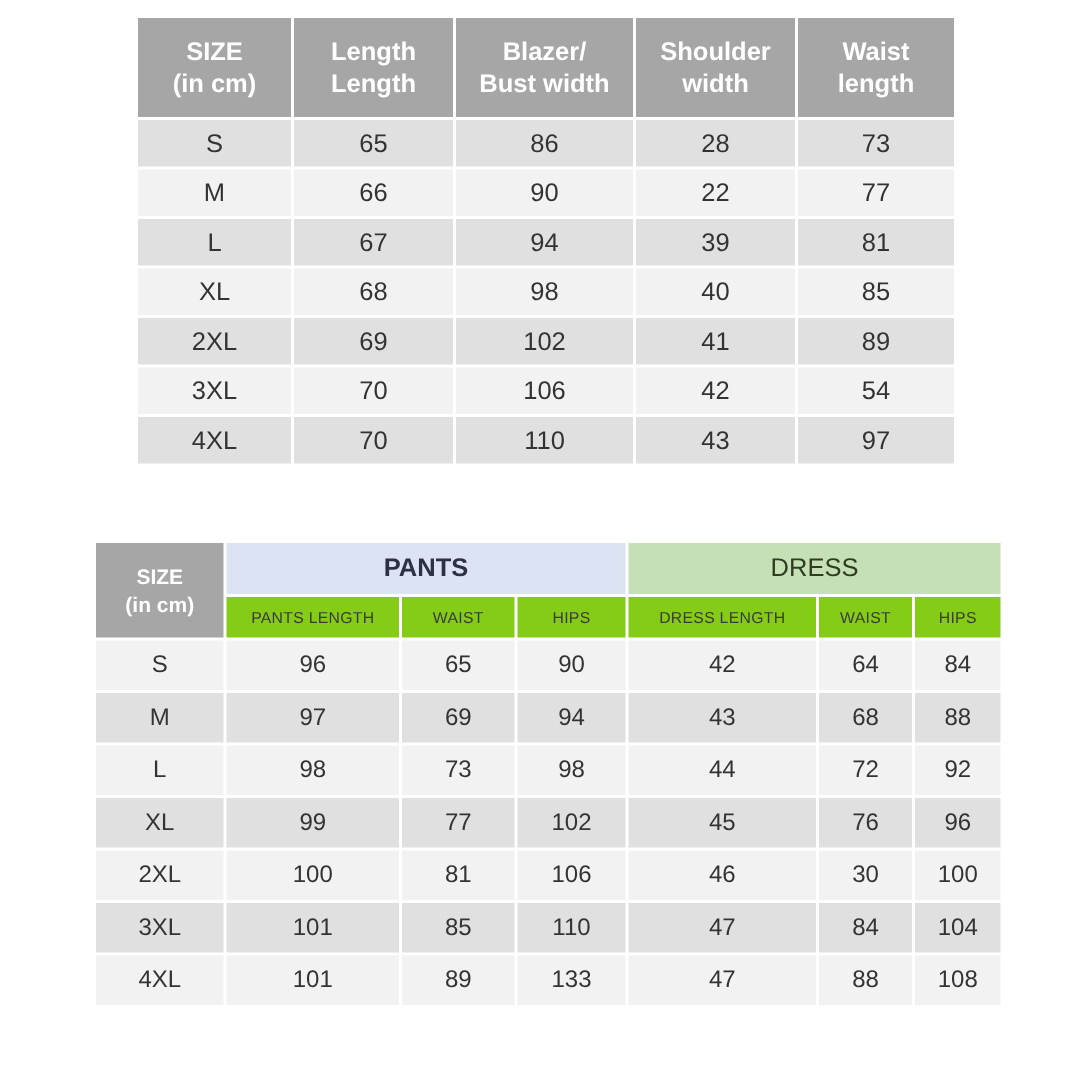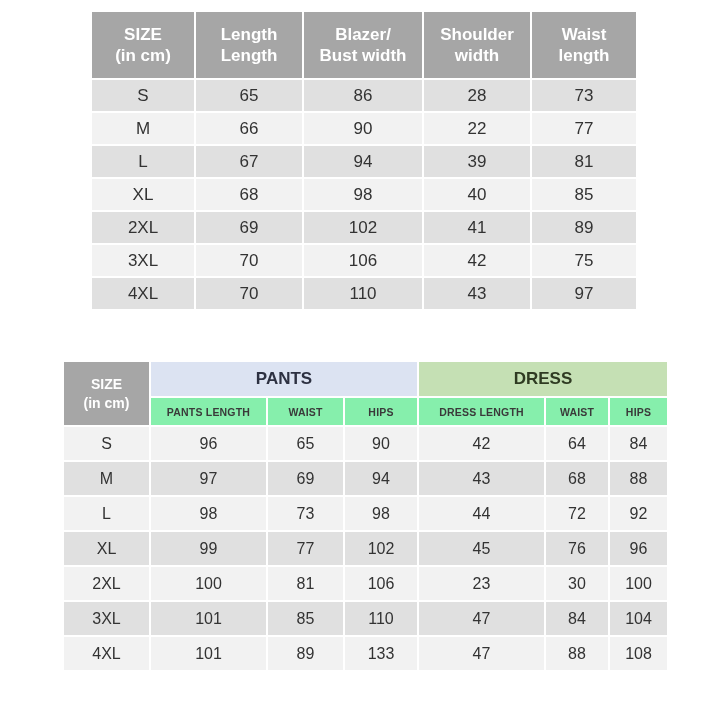--- a/index.html
+++ b/index.html
@@ -191,7 +191,7 @@
       <td>70</td>
       <td>106</td>
       <td>42</td>
-      <td>75</td>
+      <td>54</td>
     </tr>
     <tr class="row-dark">
       <td>4XL</td>

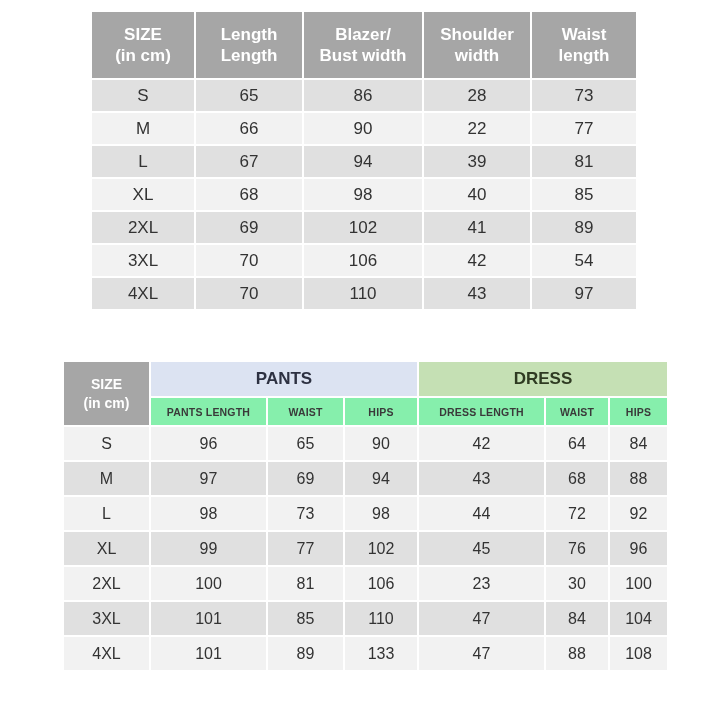--- a/index.html
+++ b/index.html
@@ -92,7 +92,7 @@
     background: #c5e0b4;
     color: #2f3b22;
     font-size: 17px;
-    font-weight: bold;
+    font-weight: normal;
     height: 34px;
   }
   .th-sub {

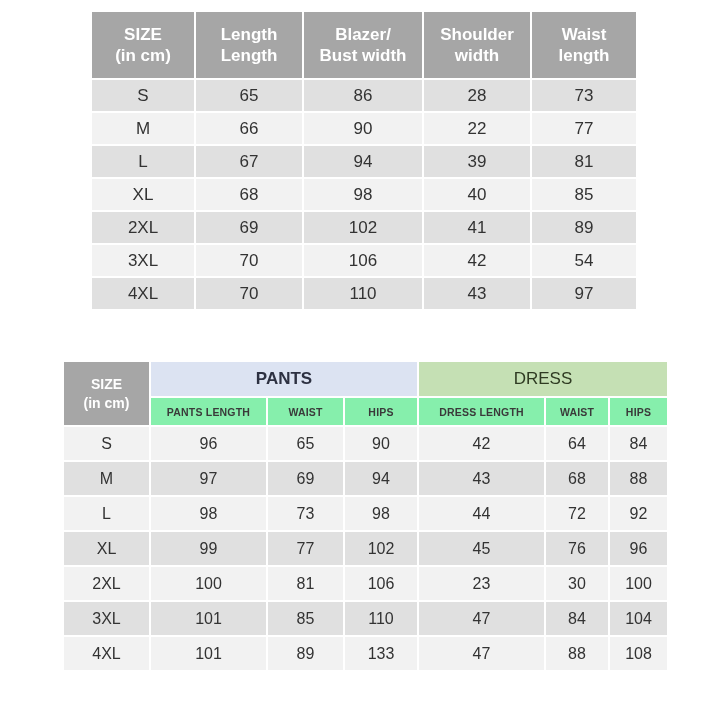--- a/index.html
+++ b/index.html
@@ -96,10 +96,10 @@
     height: 34px;
   }
   .th-sub {
-    background: #86efac;
+    background: #84cc16;
     color: #3a3a3a;
     font-size: 10.5px;
-    font-weight: bold;
+    font-weight: normal;
     letter-spacing: 0.2px;
     height: 27px;
   }

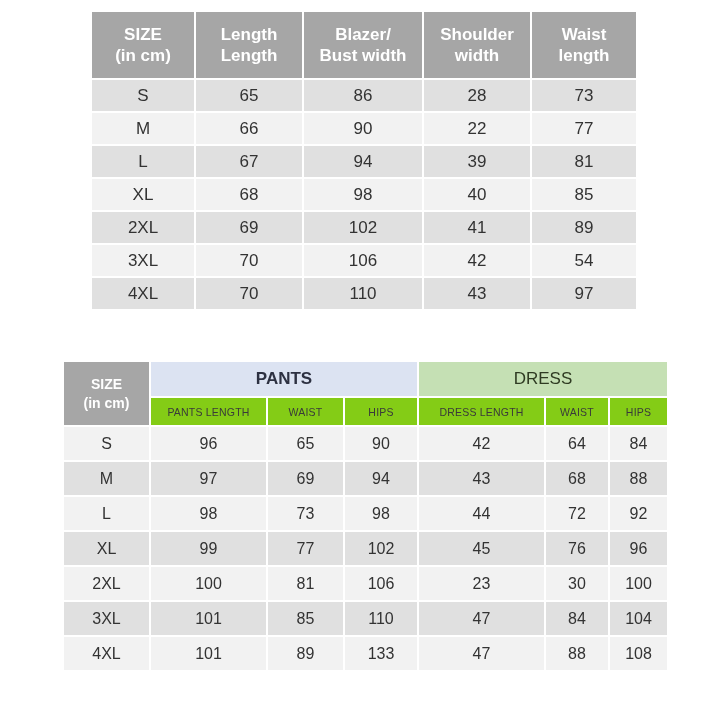--- a/index.html
+++ b/index.html
@@ -273,7 +273,7 @@
       <td>100</td>
       <td>81</td>
       <td>106</td>
-      <td>23</td>
+      <td>46</td>
       <td>30</td>
       <td>100</td>
     </tr>

